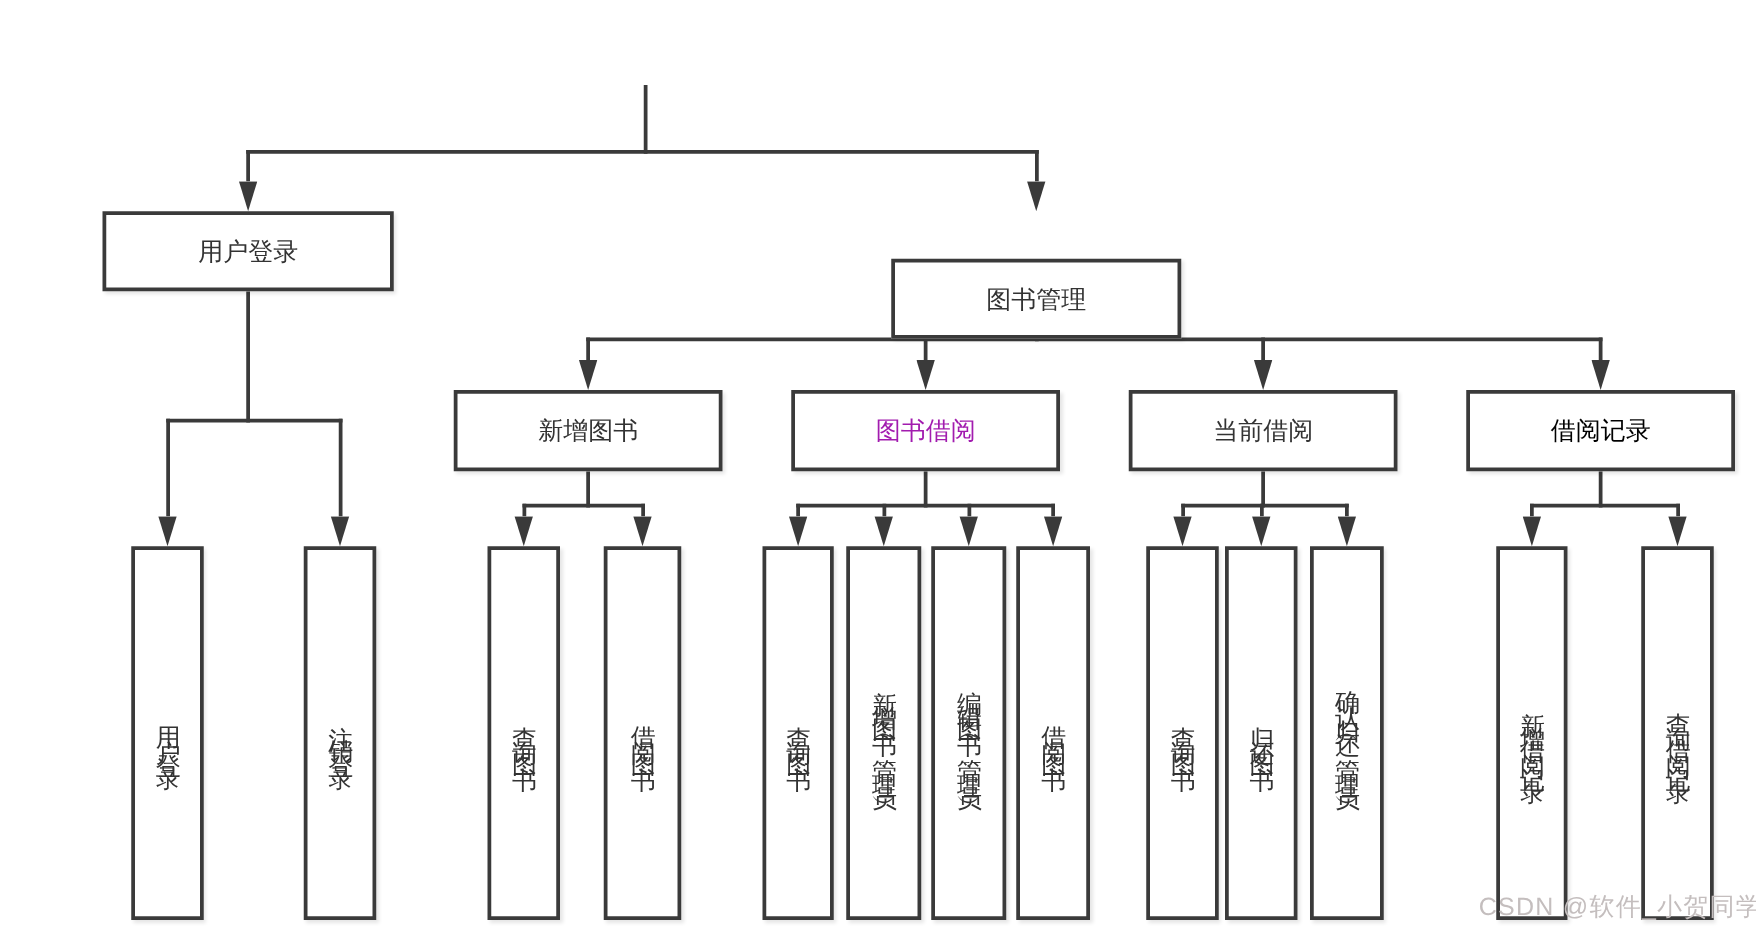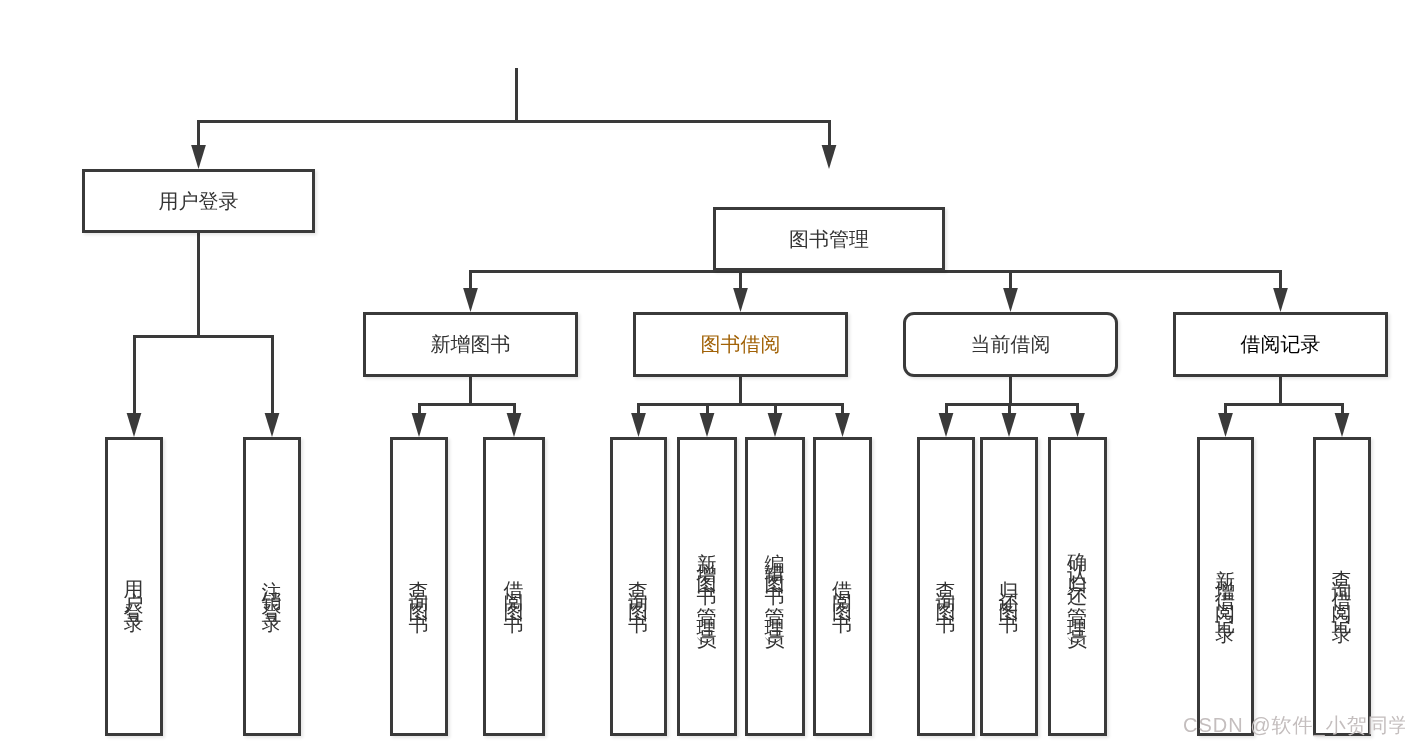--- a/index.html
+++ b/index.html
@@ -96,7 +96,7 @@
     <div class="node" style="left: 363px; top: 312px; width: 215px; height: 65px; color: rgb(51, 51, 51);">
       <span class="node-label">新增图书</span>
     </div>
-    <div class="node" style="left: 633px; top: 312px; width: 215px; height: 65px; color: #a16207;">
+    <div class="node" style="left: 633px; top: 312px; width: 215px; height: 65px; color: #a21caf;">
       <span class="node-label">图书借阅</span>
     </div>
     <div class="node" style="left: 903px; top: 312px; width: 215px; height: 65px; color: rgb(51, 51, 51); border-radius: 11px;">

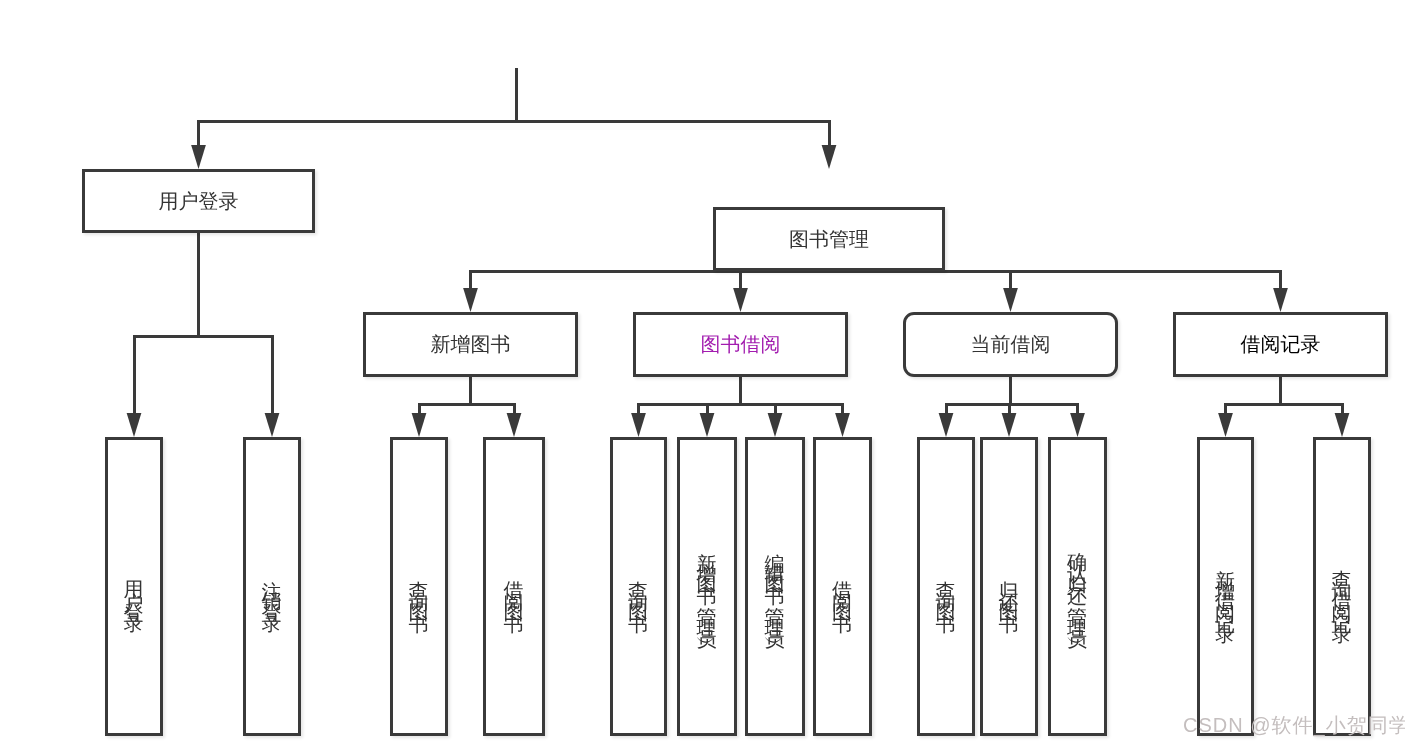--- a/index.html
+++ b/index.html
@@ -99,7 +99,7 @@
     <div class="node" style="left: 633px; top: 312px; width: 215px; height: 65px; color: #a21caf;">
       <span class="node-label">图书借阅</span>
     </div>
-    <div class="node" style="left: 903px; top: 312px; width: 215px; height: 65px; color: rgb(51, 51, 51); border-radius: 11px;">
+    <div class="node" style="left: 903px; top: 312px; width: 215px; height: 65px; color: rgb(51, 51, 51);">
       <span class="node-label">当前借阅</span>
     </div>
     <div class="node" style="left: 1173px; top: 312px; width: 215px; height: 65px; color: #000000;">

